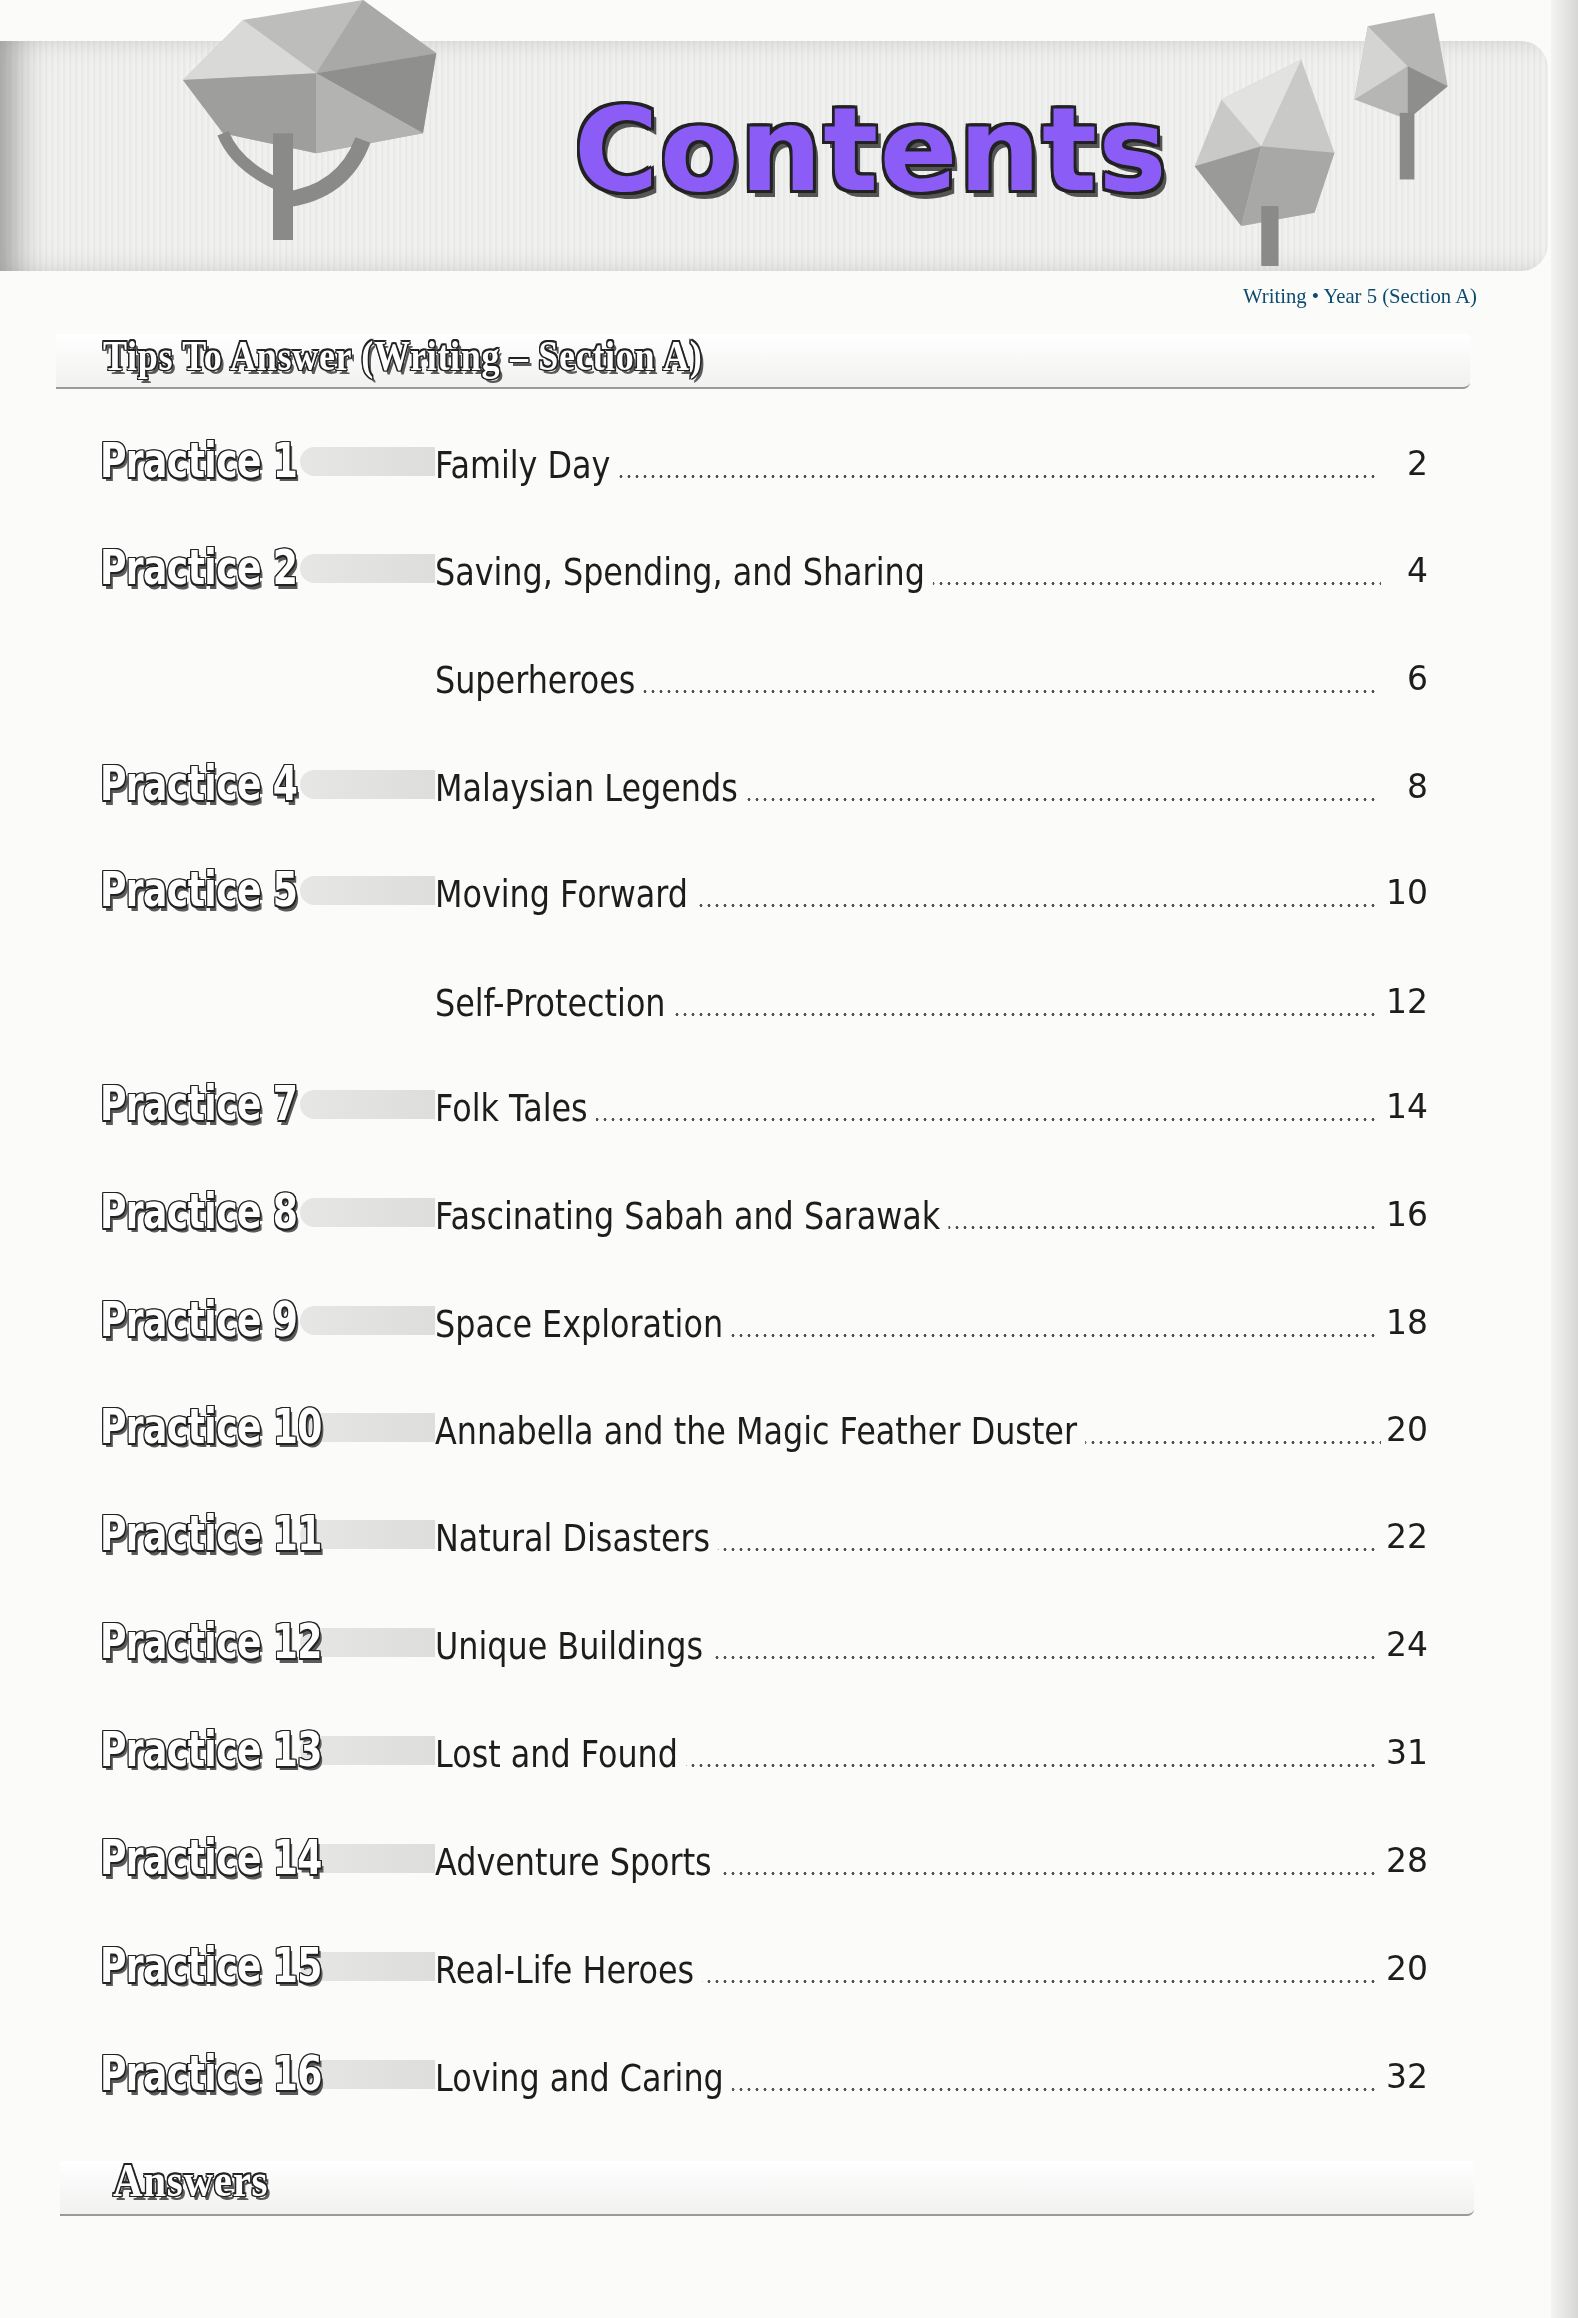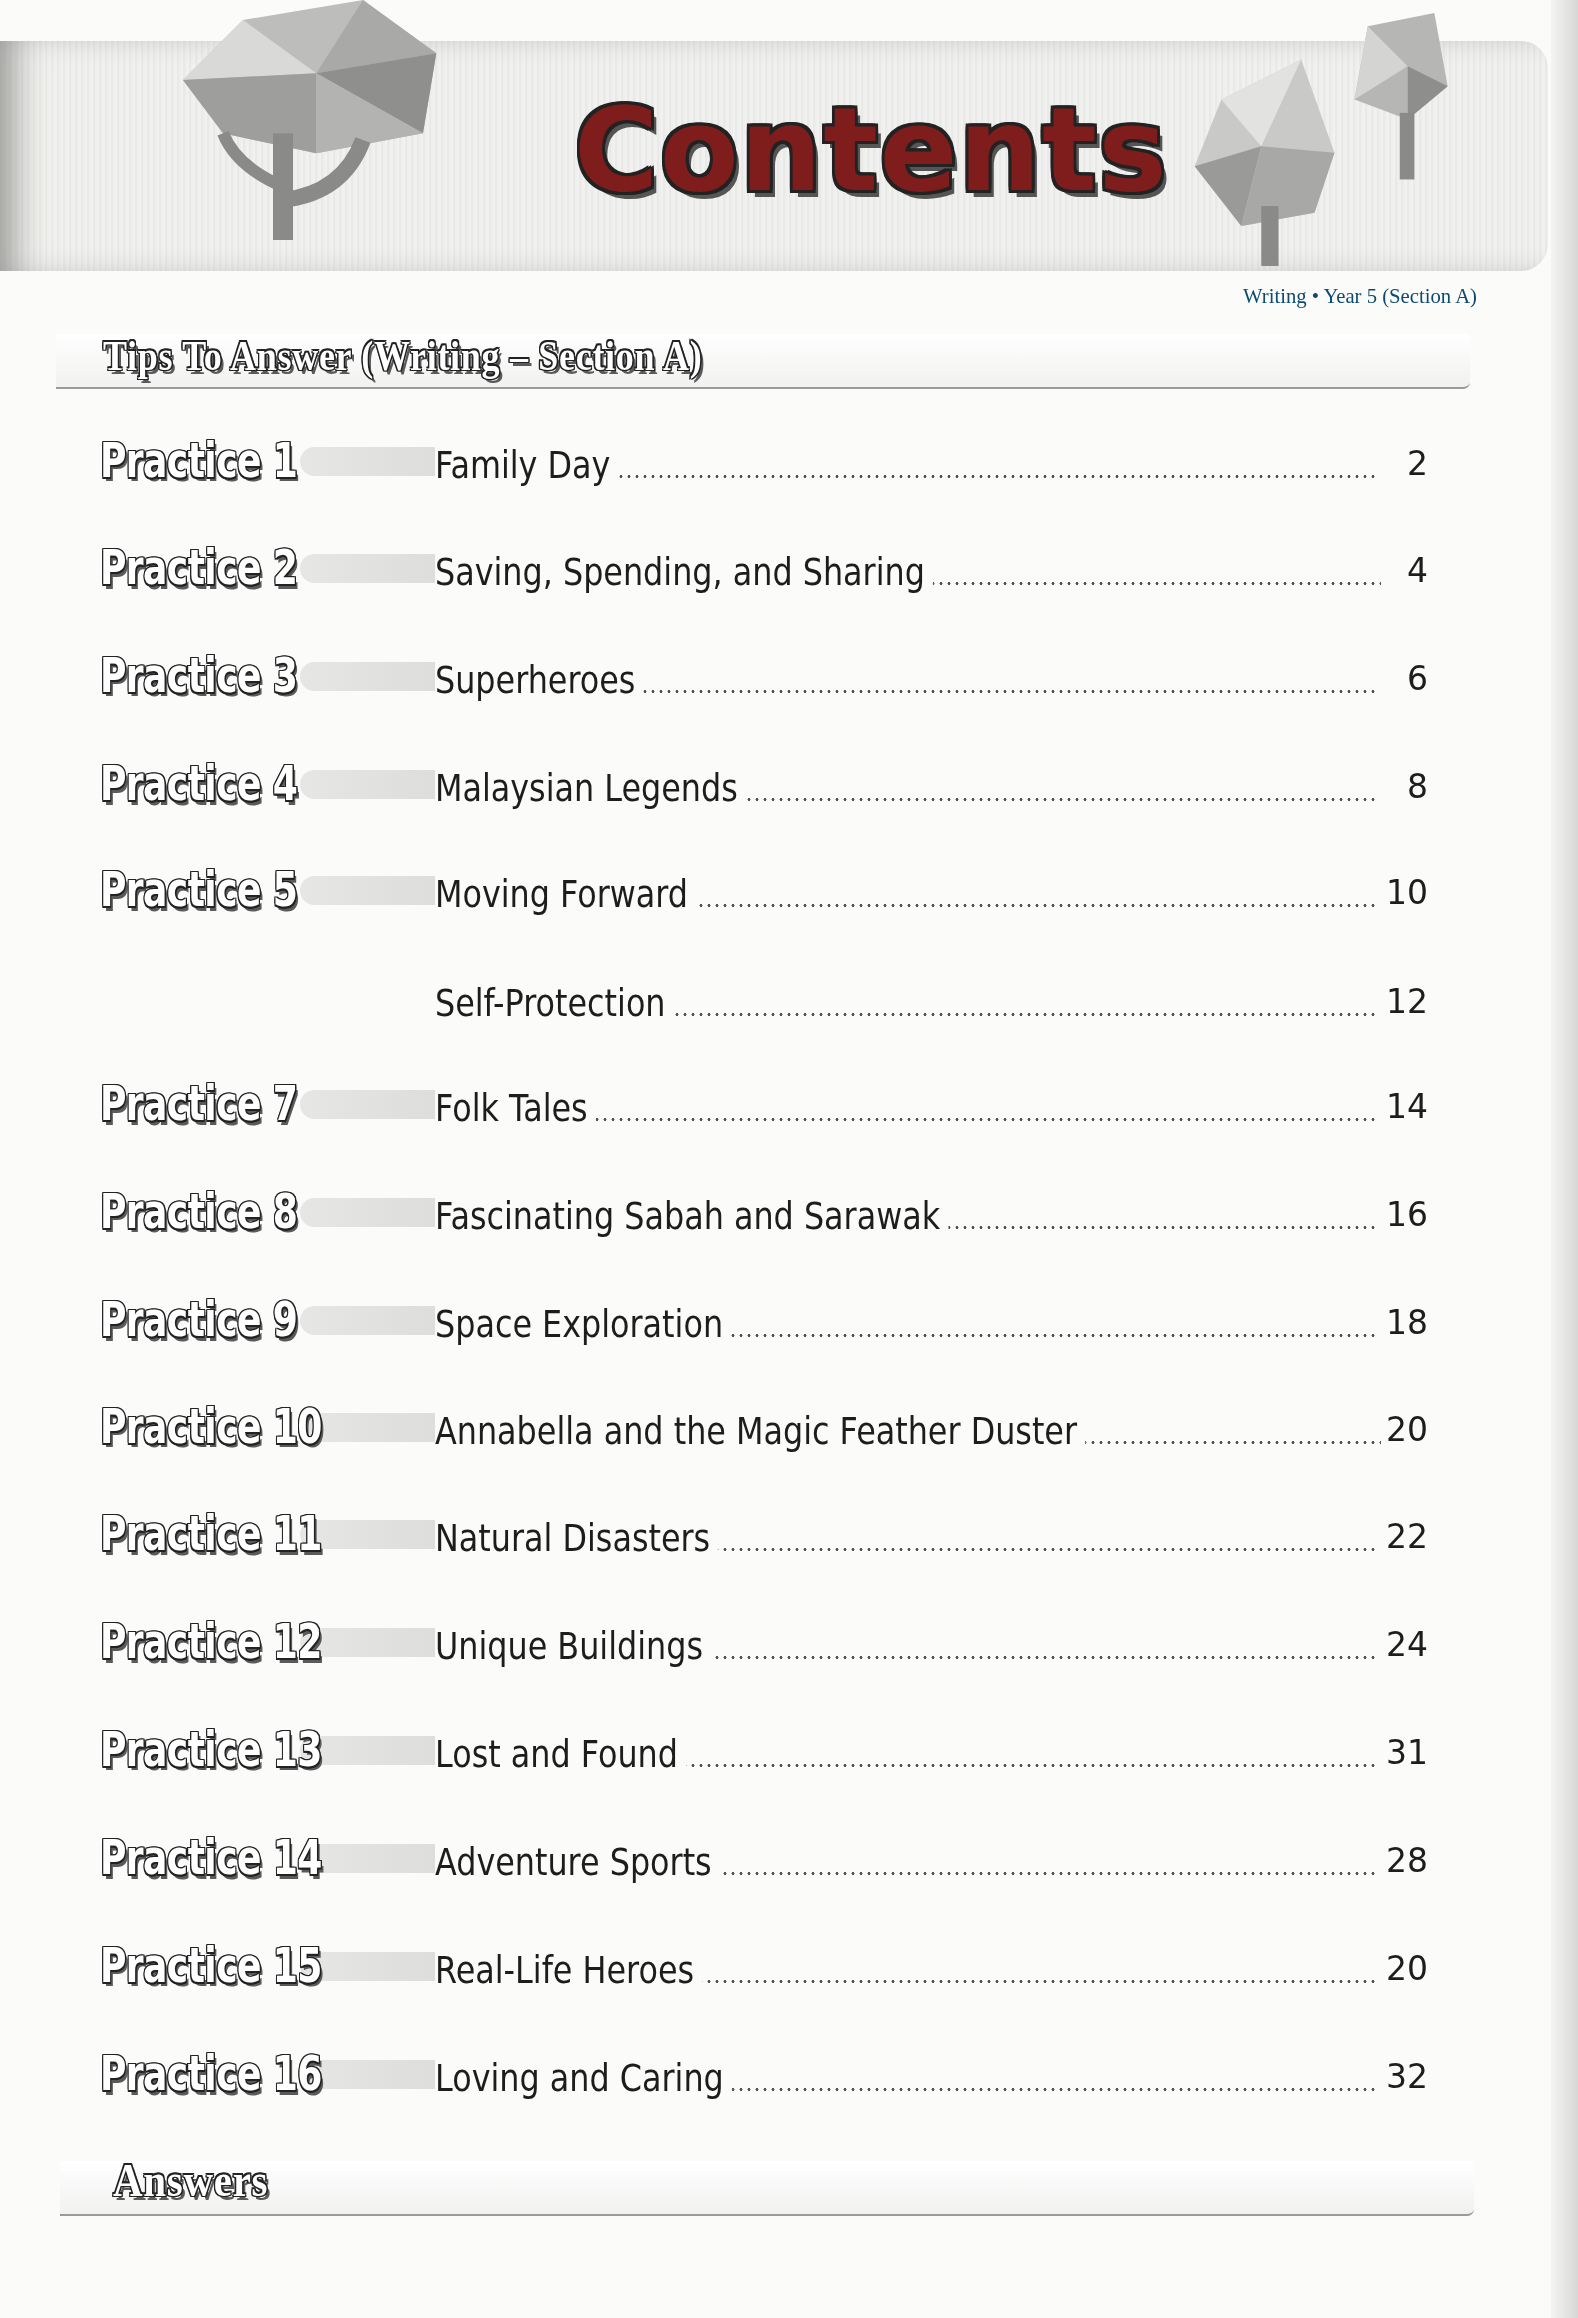--- a/index.html
+++ b/index.html
@@ -25,7 +25,7 @@
     .banner-title {
       position: absolute; left: 574px; top: 93px; width: 547px; text-align: center;
       font-family: "DejaVu Sans", sans-serif; font-weight: bold; font-size: 115px;
-      letter-spacing: 1.3px; color: #7f1d1d; line-height: 1;
+      letter-spacing: 1.3px; color: #8b5cf6; line-height: 1;
       text-shadow: -2.7px -2.7px 0 #222, 2.7px -2.7px 0 #222, -2.7px 2.7px 0 #222, 2.7px 2.7px 0 #222,
                    0 -2.7px 0 #222, 0 2.7px 0 #222, -2.7px 0 0 #222, 2.7px 0 0 #222,
                    5.3px 6.7px 0 #555;

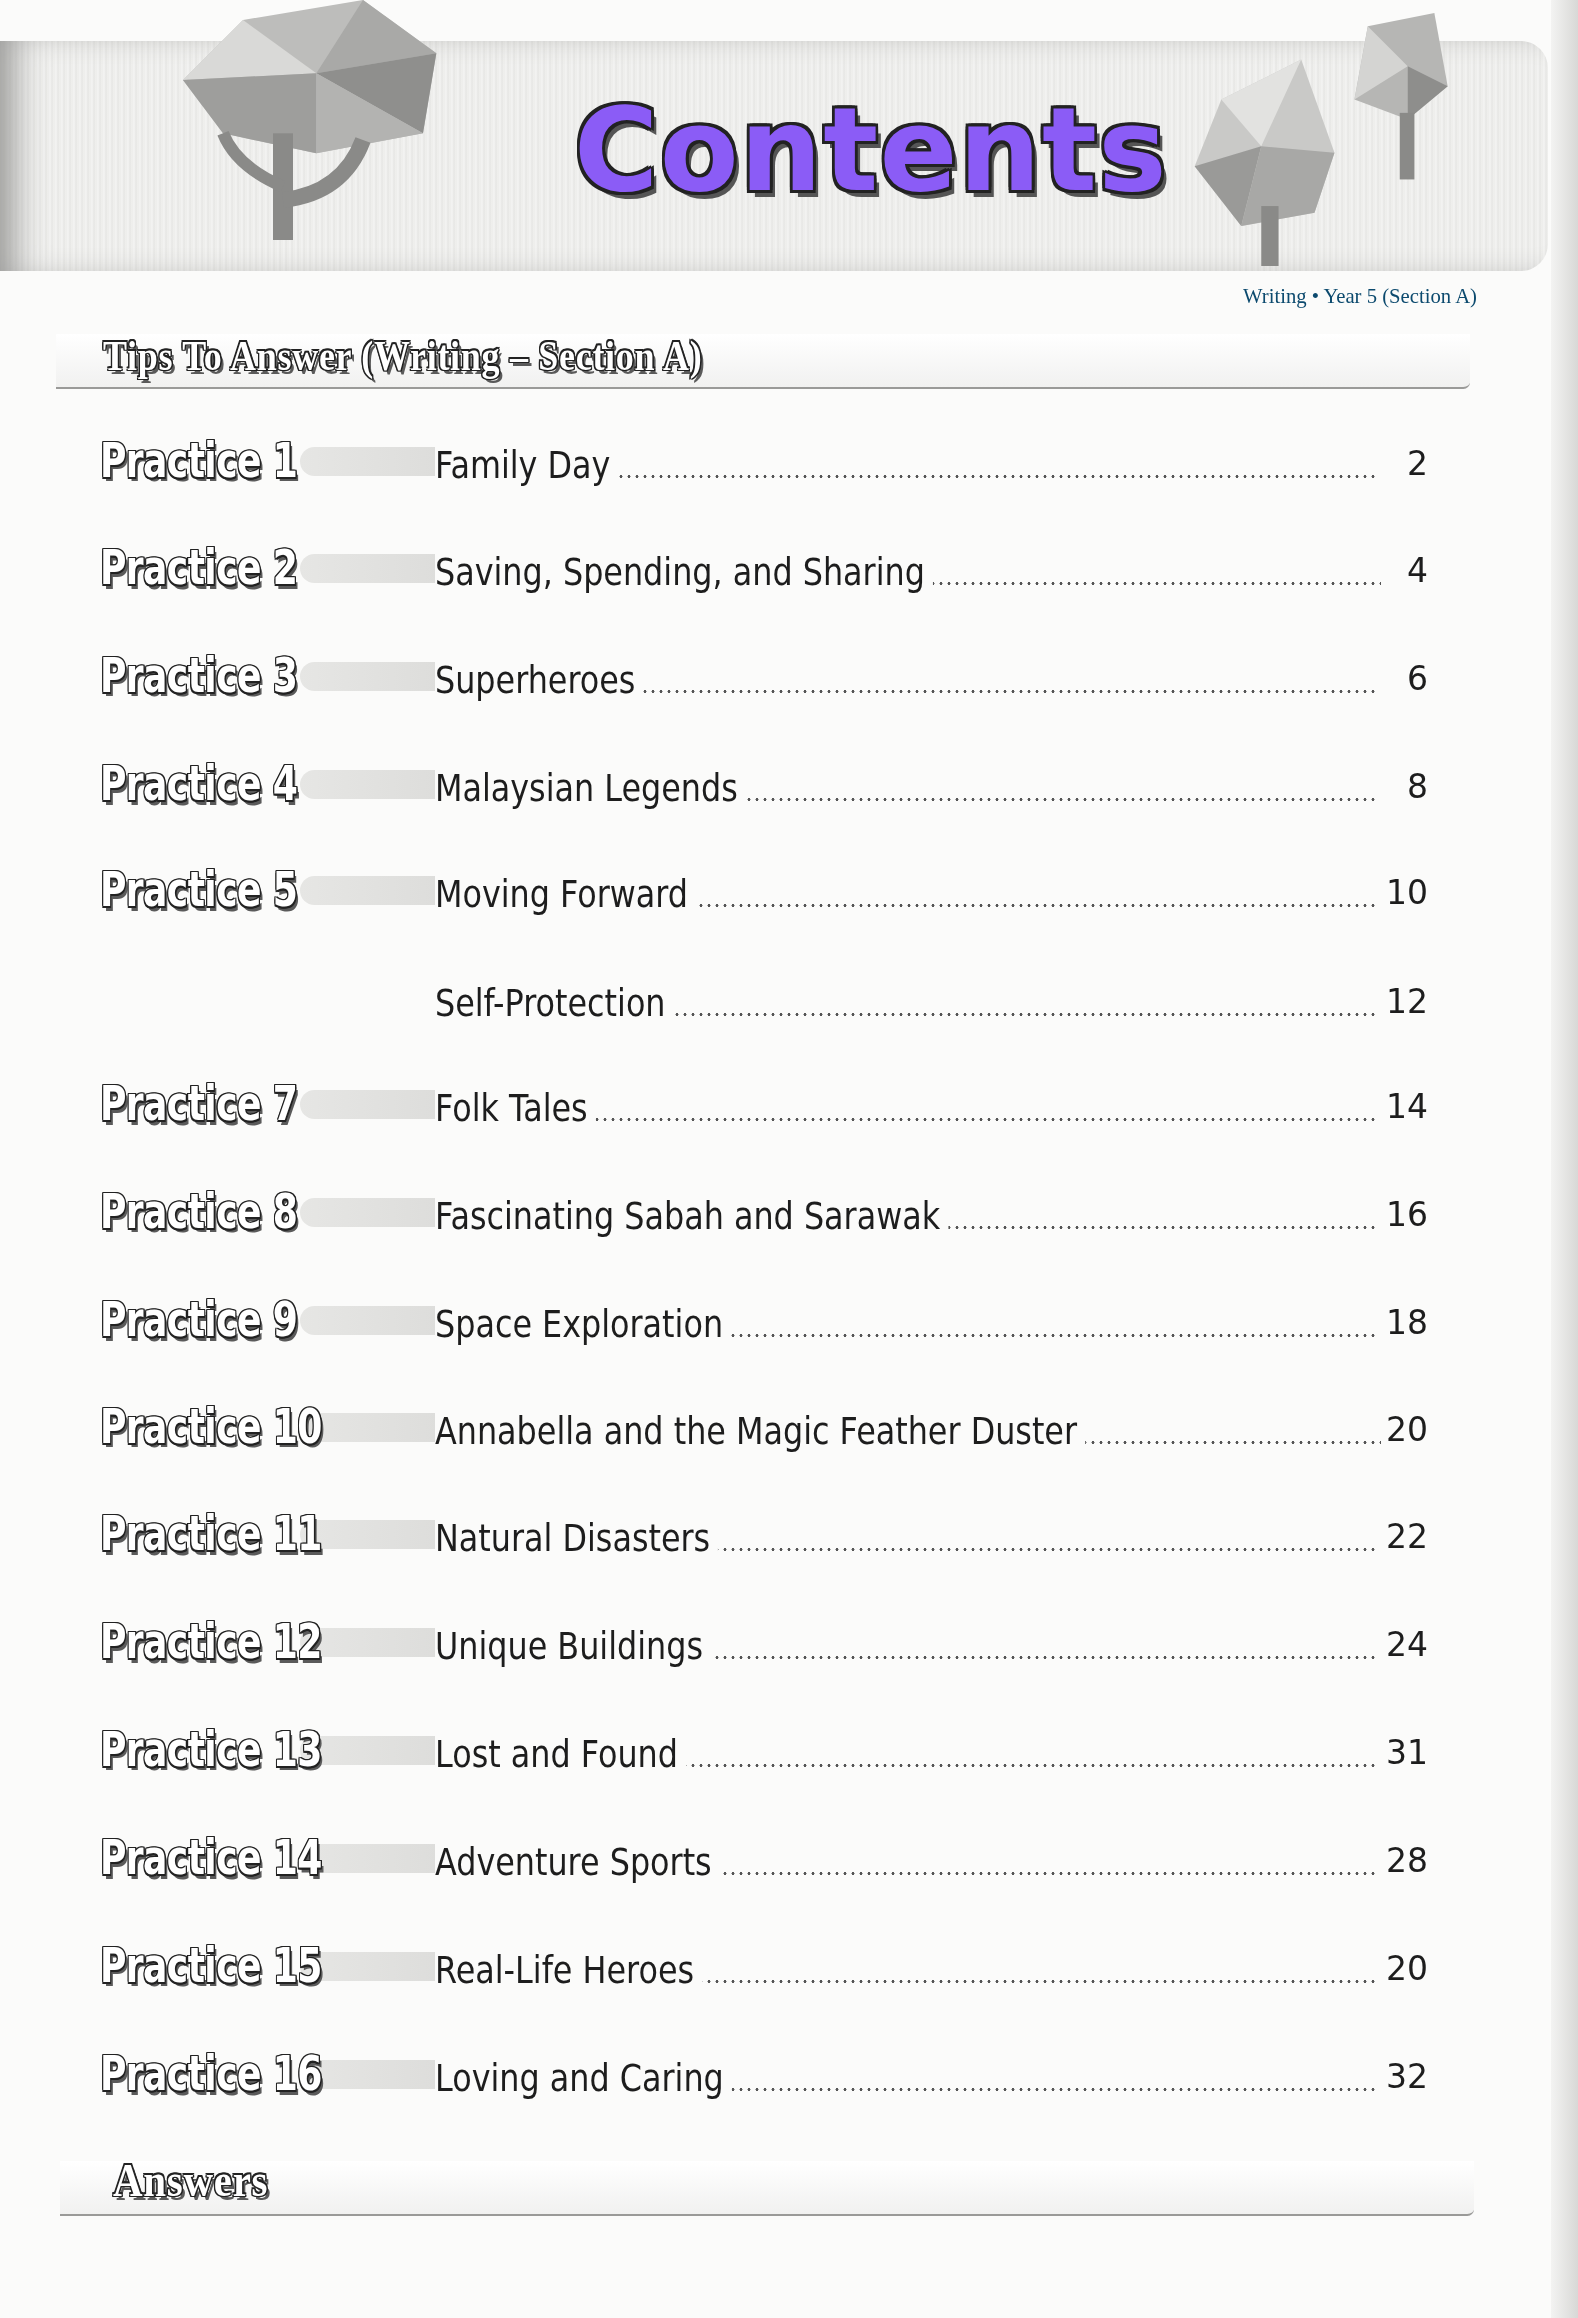--- a/index.html
+++ b/index.html
@@ -146,10 +146,6 @@
     <span class="page-num">4</span>
   </div>
   <div class="row" style="top:642px;">
-    <div class="practice-tag">
-        <div class="pill"></div>
-        <span class="fancy">Practice 3</span>
-      </div>
     <div class="leader"></div>
     <span class="entry-title">Superheroes</span>
     <span class="page-num">6</span>

